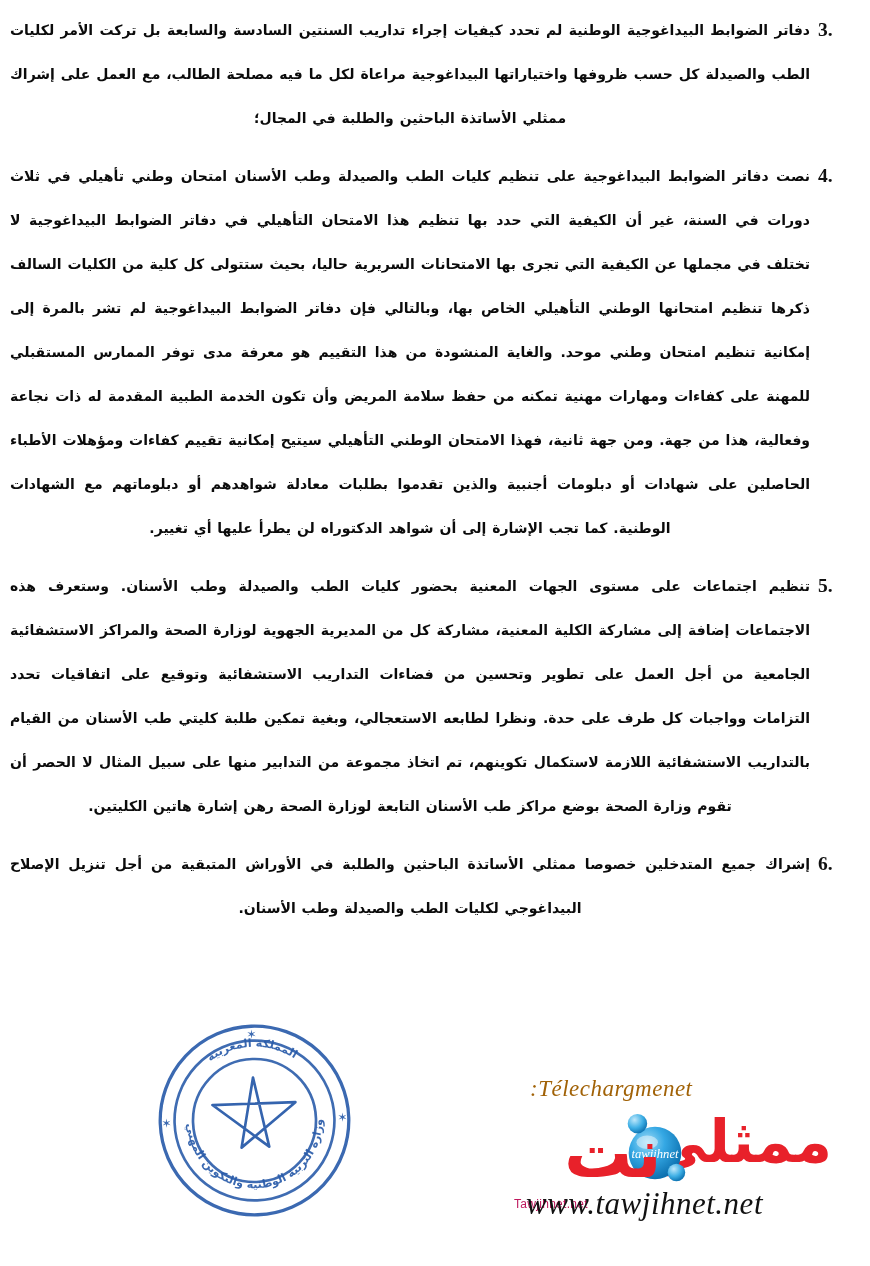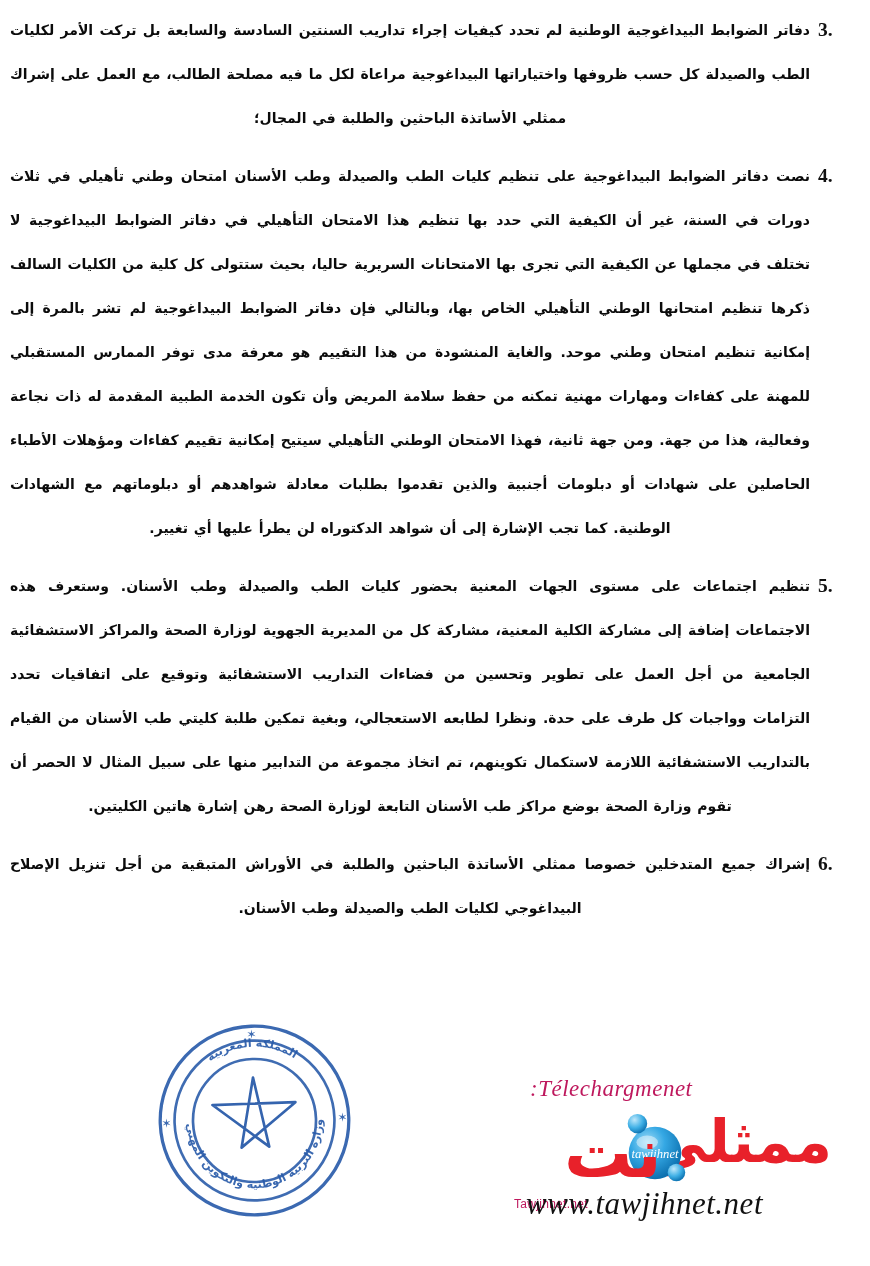--- a/index.html
+++ b/index.html
@@ -94,7 +94,7 @@
     font-family: "Liberation Serif", "DejaVu Serif", serif;
     font-size: 23px;
     font-style: italic;
-    color: #be185d;
+    color: #a16207;
     letter-spacing: 0.5px;
     white-space: nowrap;
   }

